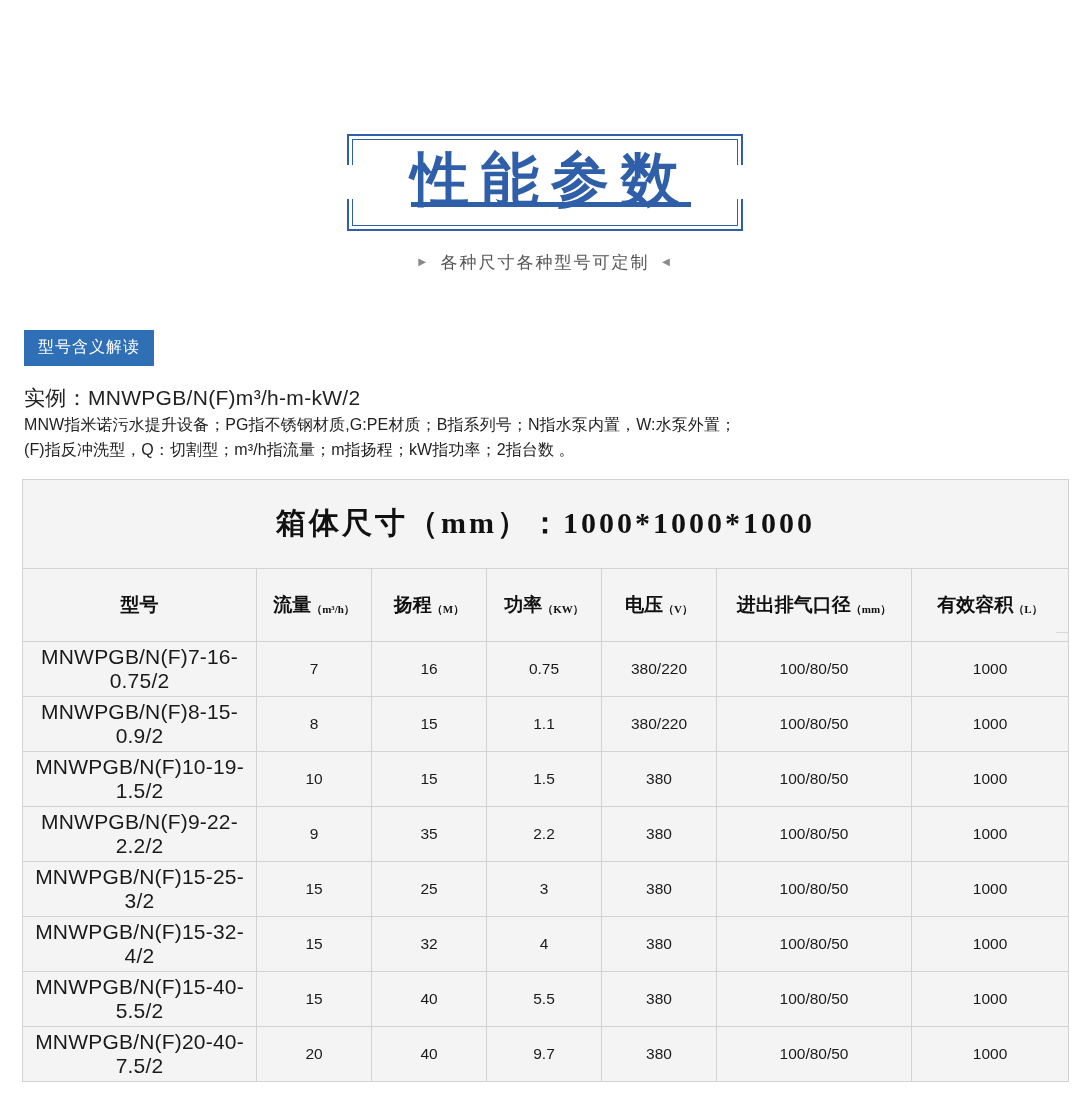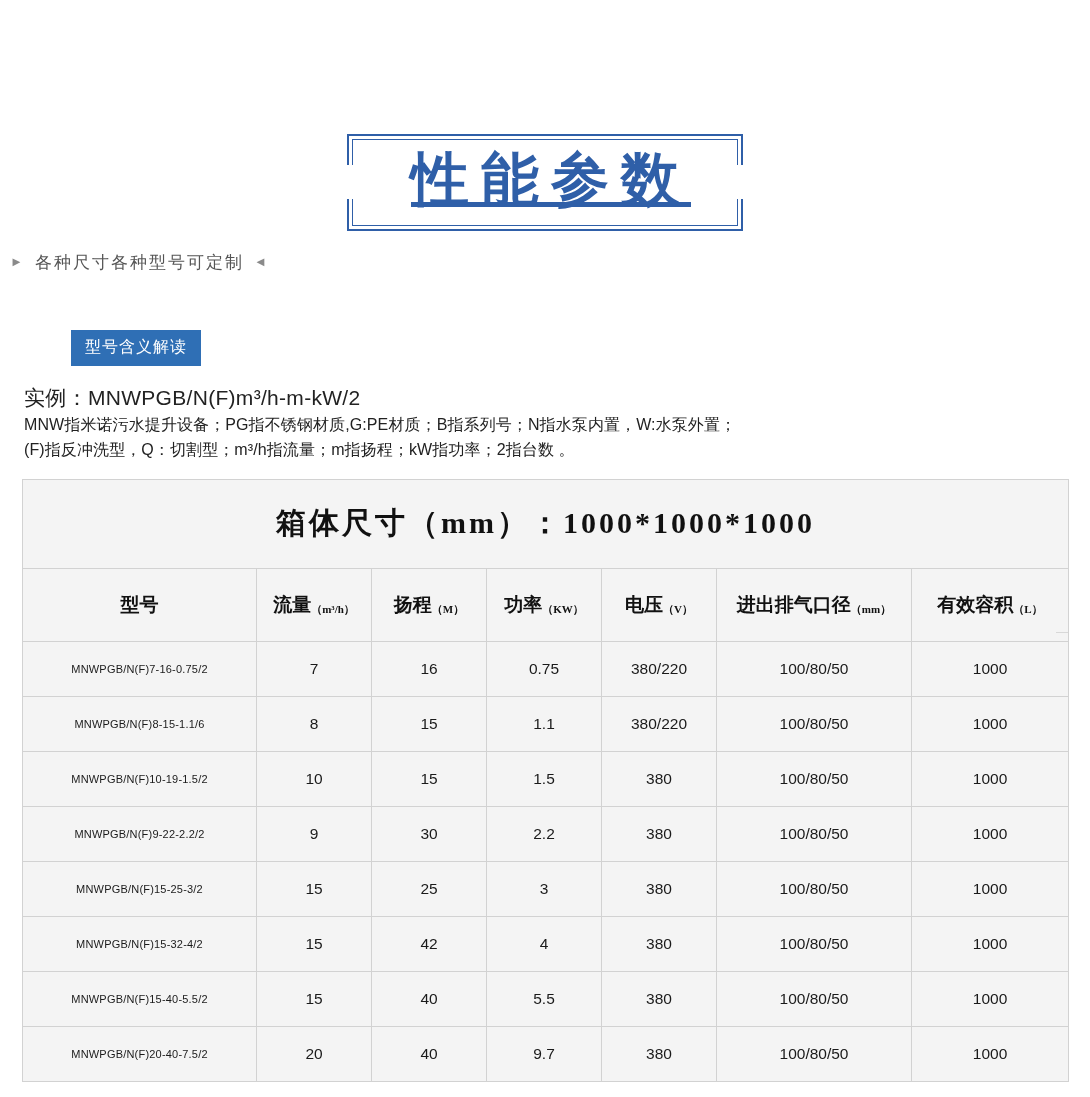--- a/index.html
+++ b/index.html
@@ -58,7 +58,7 @@
 
   .subtitle {
     margin-top: 20px;
-    text-align: left;
+    text-align: center;
     font-size: 17px;
     color: #555;
     letter-spacing: 2px;

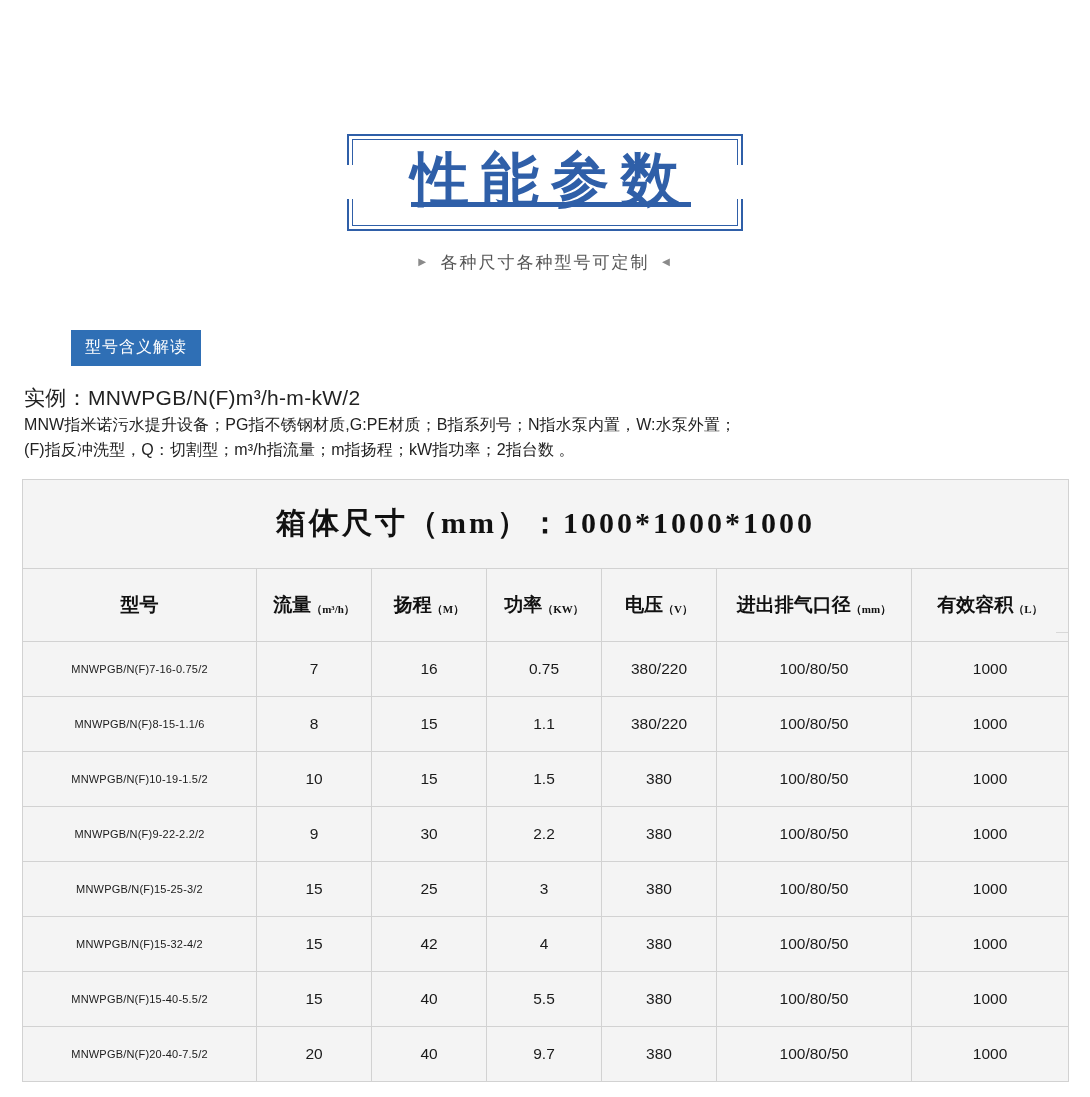--- a/index.html
+++ b/index.html
@@ -74,7 +74,6 @@
   .tag-row {
     margin-top: 56px;
     padding-left: 24px;
-    margin-left: 47px;
   }
   .tag {
     display: inline-block;

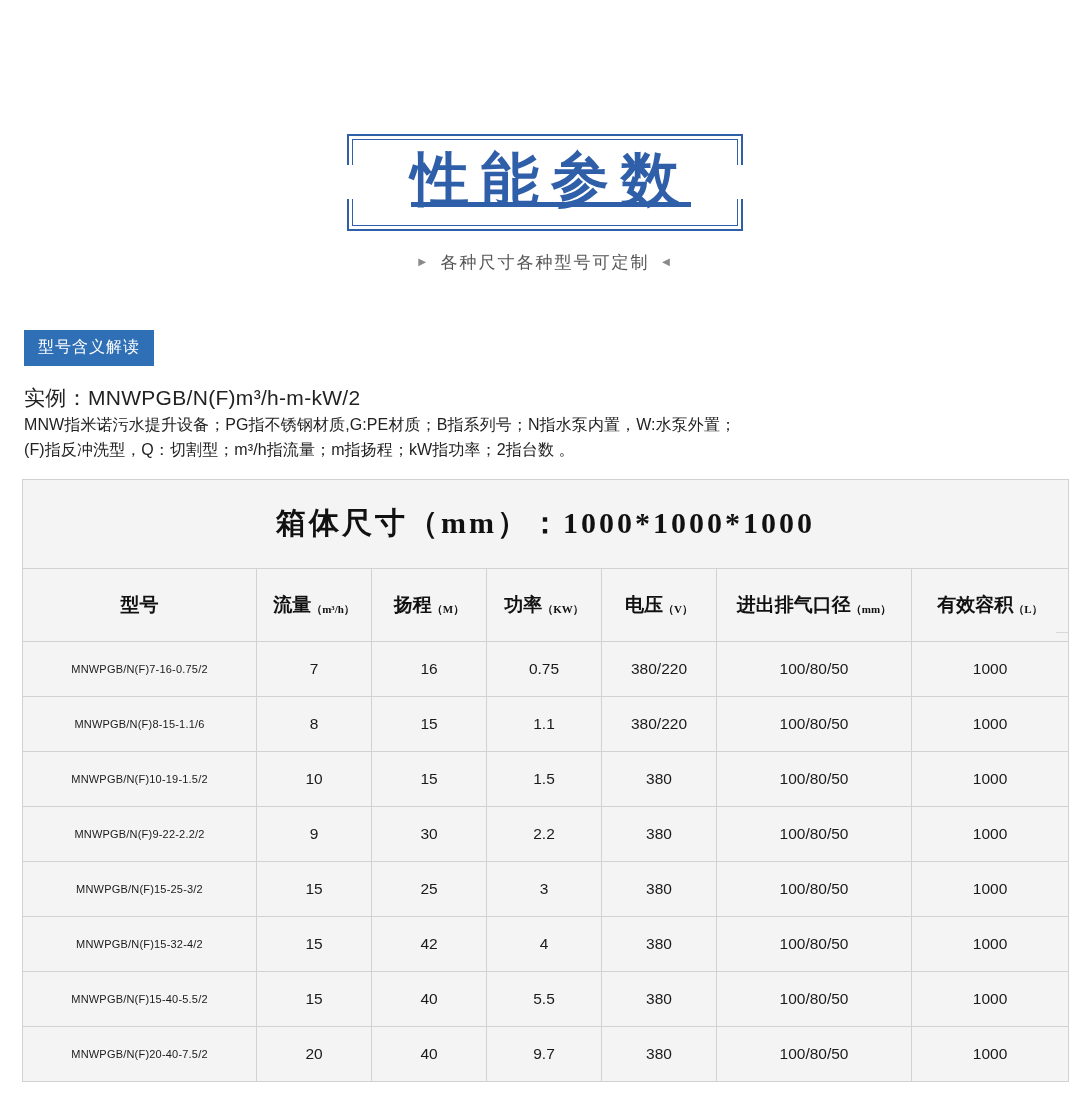--- a/index.html
+++ b/index.html
@@ -145,7 +145,7 @@
     color: #1a1a1a;
   }
   .model-cell {
-    font-size: 11px;
+    font-size: 21px;
     letter-spacing: 0.2px;
   }
   

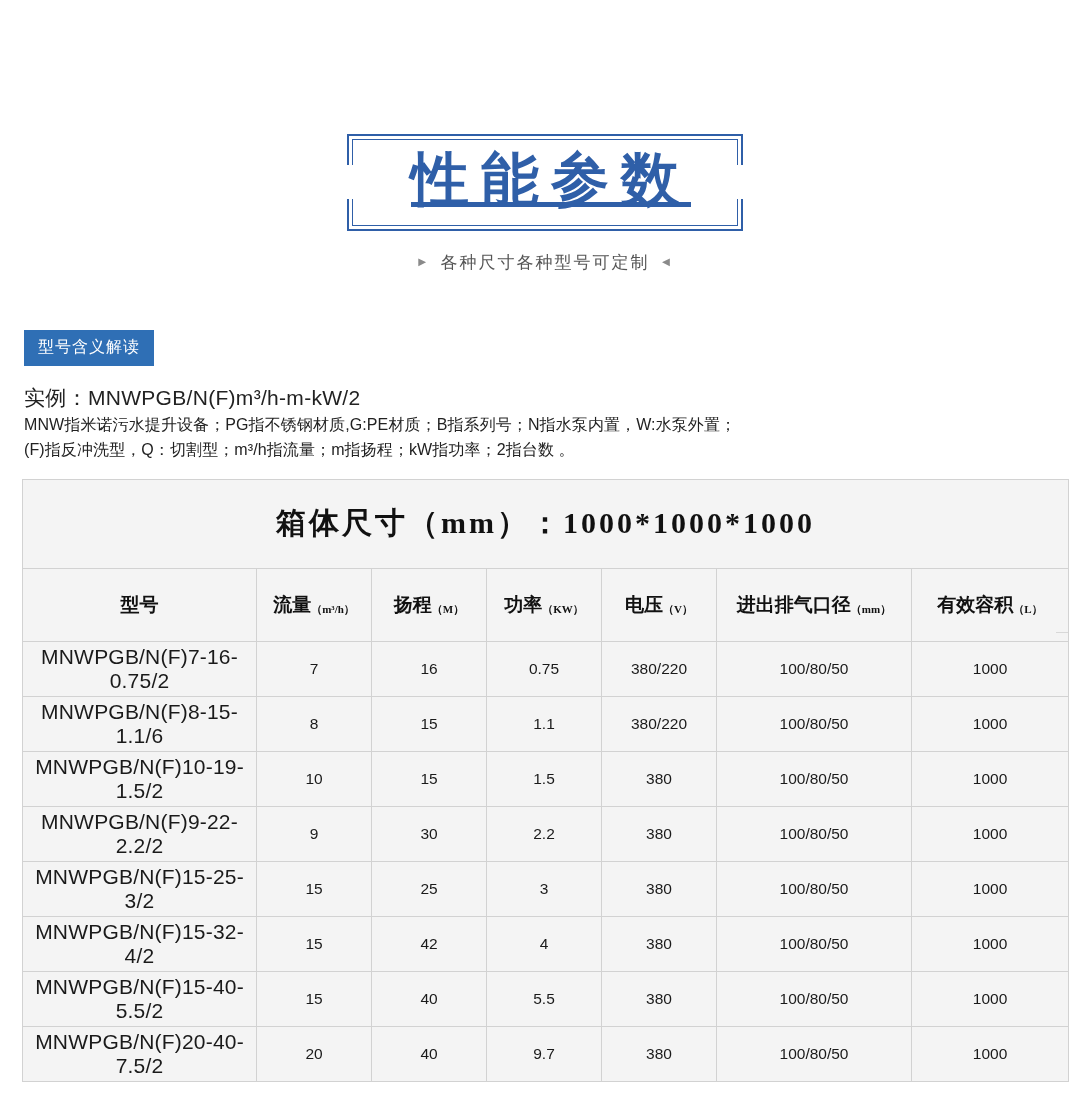--- a/index.html
+++ b/index.html
@@ -247,7 +247,7 @@
           <td class="data-cell">1000</td>
         </tr>
         <tr>
-          <td class="data-cell model-cell">MNWPGB/N(F)8-15-1.1/6</td>
+          <td class="data-cell model-cell">MNWPGB/N(F)8-15-0.9/2</td>
           <td class="data-cell">8</td>
           <td class="data-cell">15</td>
           <td class="data-cell">1.1</td>

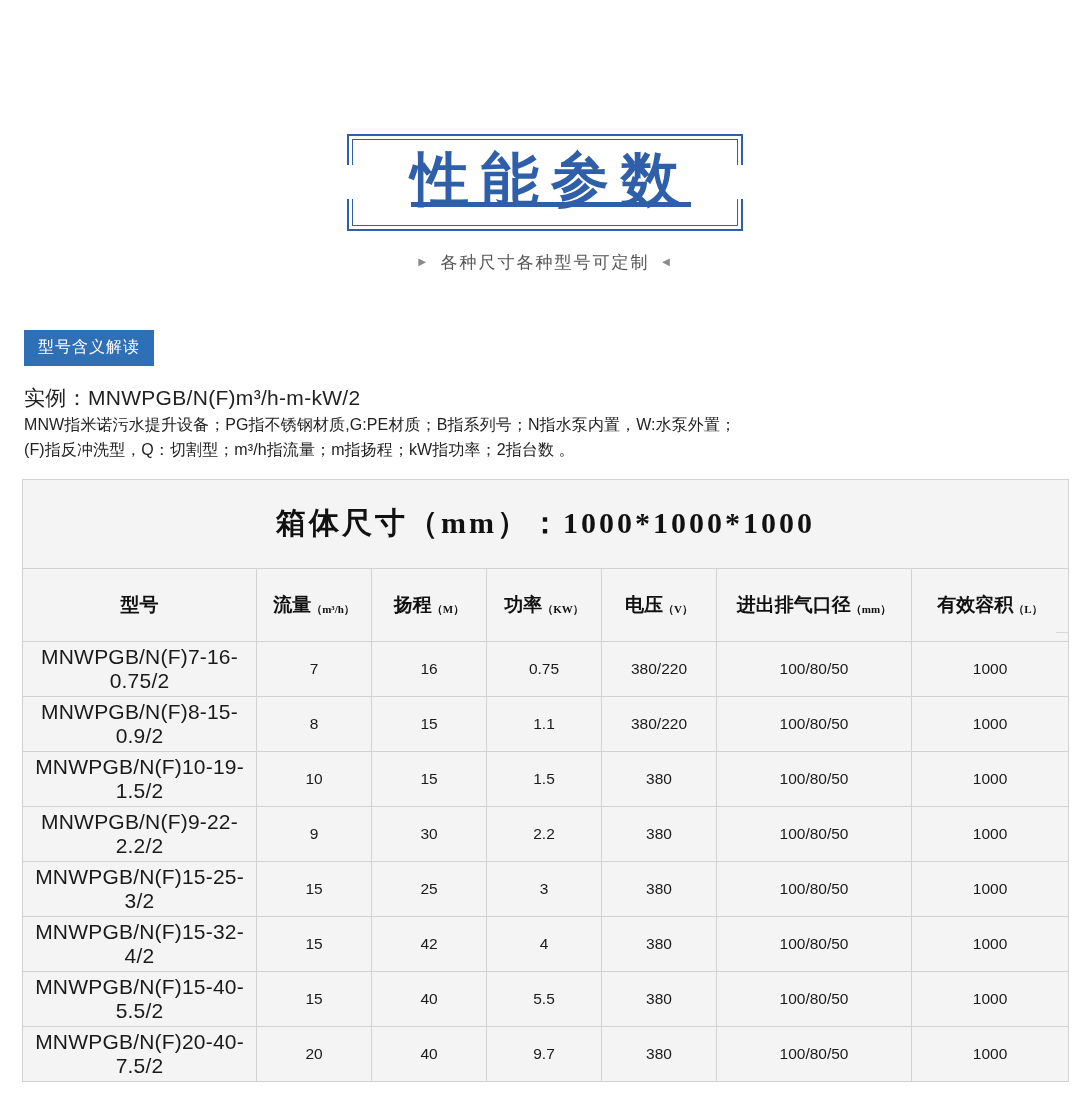--- a/index.html
+++ b/index.html
@@ -267,7 +267,7 @@
         <tr>
           <td class="data-cell model-cell">MNWPGB/N(F)9-22-2.2/2</td>
           <td class="data-cell">9</td>
-          <td class="data-cell">30</td>
+          <td class="data-cell">35</td>
           <td class="data-cell">2.2</td>
           <td class="data-cell">380</td>
           <td class="data-cell">100/80/50</td>

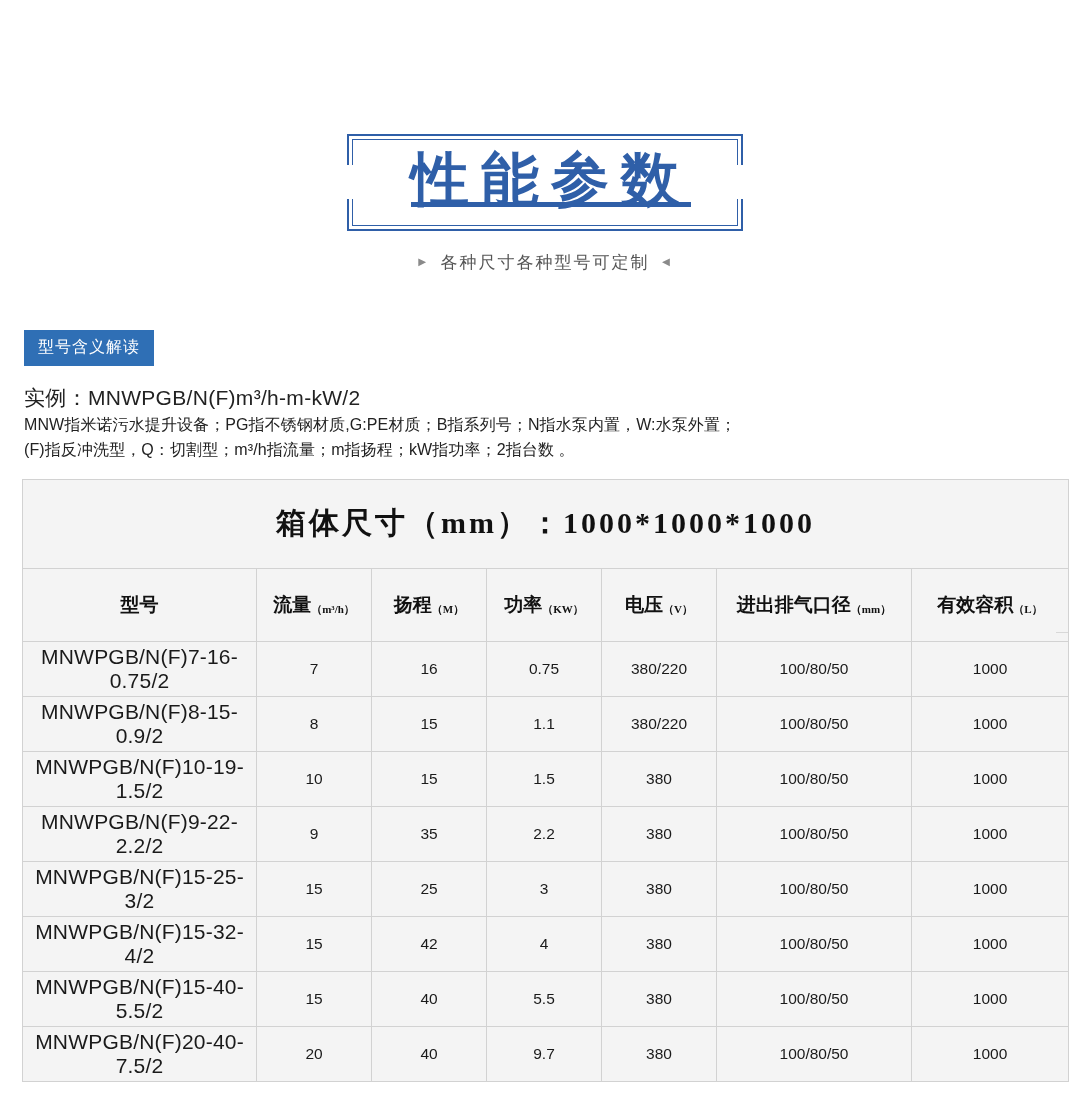--- a/index.html
+++ b/index.html
@@ -285,7 +285,7 @@
         <tr>
           <td class="data-cell model-cell">MNWPGB/N(F)15-32-4/2</td>
           <td class="data-cell">15</td>
-          <td class="data-cell">42</td>
+          <td class="data-cell">32</td>
           <td class="data-cell">4</td>
           <td class="data-cell">380</td>
           <td class="data-cell">100/80/50</td>

